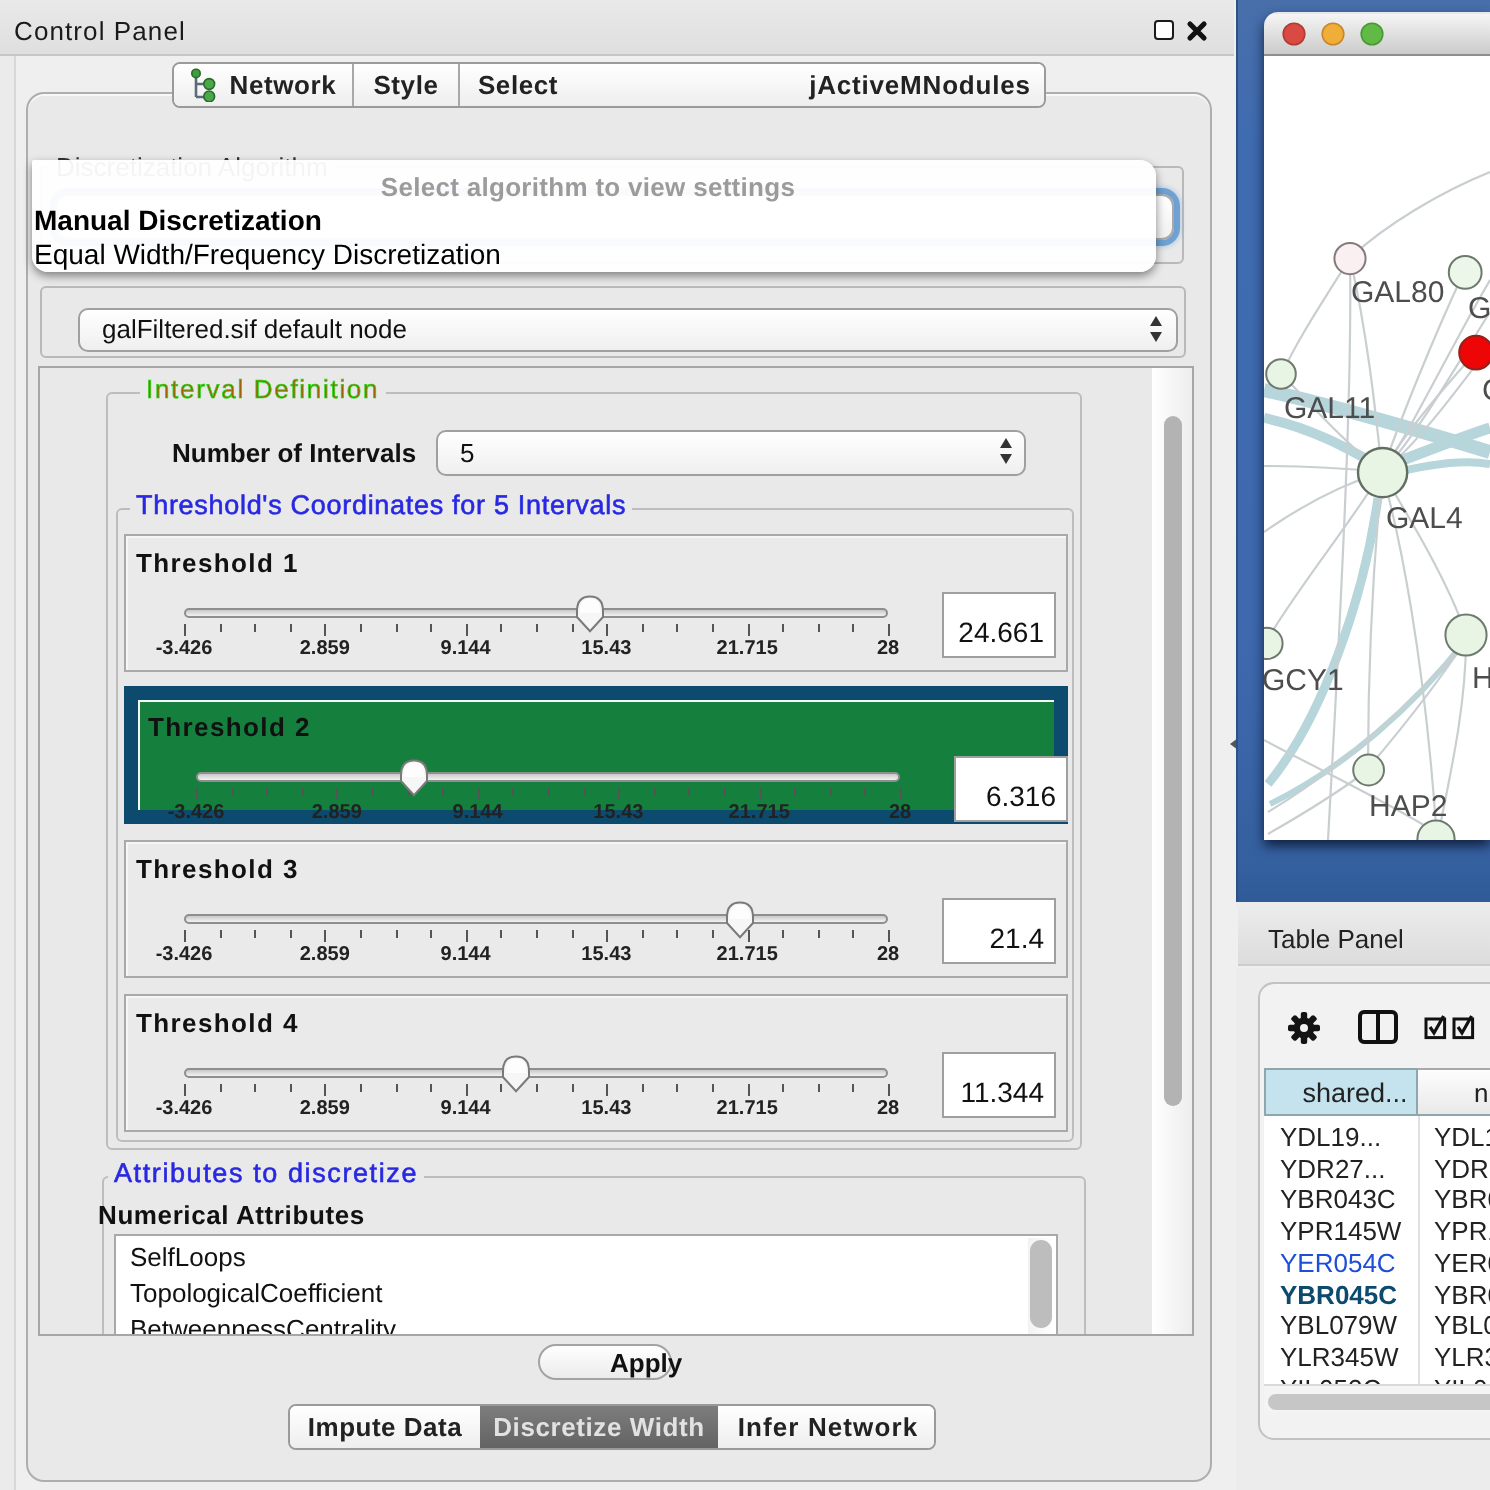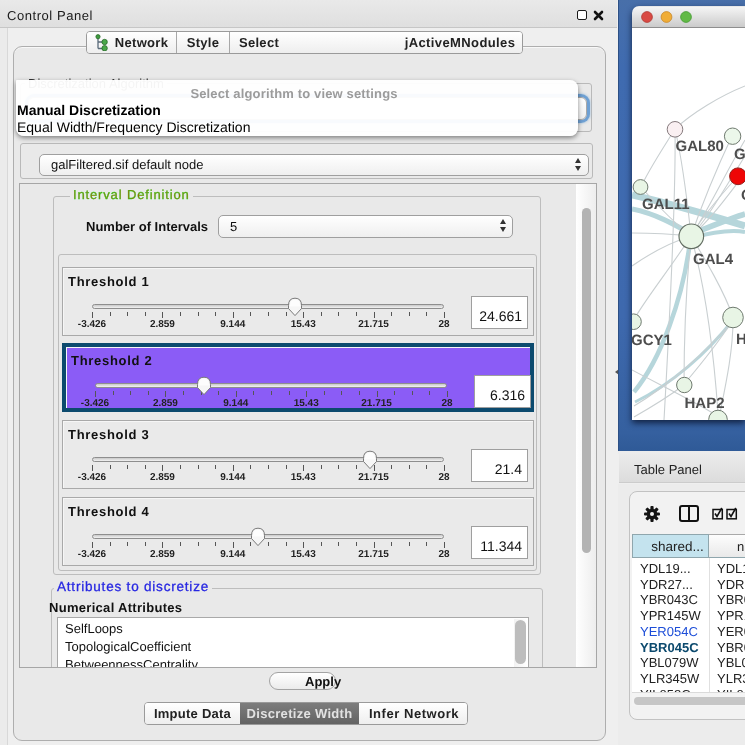--- a/index.html
+++ b/index.html
@@ -247,7 +247,7 @@
 <div class="abs" style="left:614.5px;top:369px;width:0;height:0;border-top:3px solid transparent;border-bottom:3px solid transparent;border-right:4.5px solid #555;"></div>
 <div class="abs" style="left:618px;top:0px;width:127px;height:451px;background:linear-gradient(#486fa9,#3f6bb0 15%,#3e69ae 70%,#35609f 96%,#2f5a97);border-left:1.5px solid #2d5085;"></div>
 
-<div class="abs" style="left:632px;top:6px;width:113px;height:414px;border-radius:7px 0 0 0;overflow:hidden;box-shadow:0 3px 6px rgba(8,18,42,0.8);font-weight:bold;">
+<div class="abs" style="left:632px;top:6px;width:113px;height:414px;border-radius:7px 0 0 0;overflow:hidden;box-shadow:0 3px 6px rgba(8,18,42,0.8);">
   <div style="position:absolute;left:0;top:0;width:113px;height:22px;background:linear-gradient(#f5f5f5,#cbcbcb);border-bottom:1px solid #8e8e8e;border-top:1px solid #e8e8e8;"></div>
   <div style="position:absolute;left:642px;"></div>
   <svg width="64" height="14" viewBox="0 0 64 14" style="position:absolute;left:9px;top:5px;">

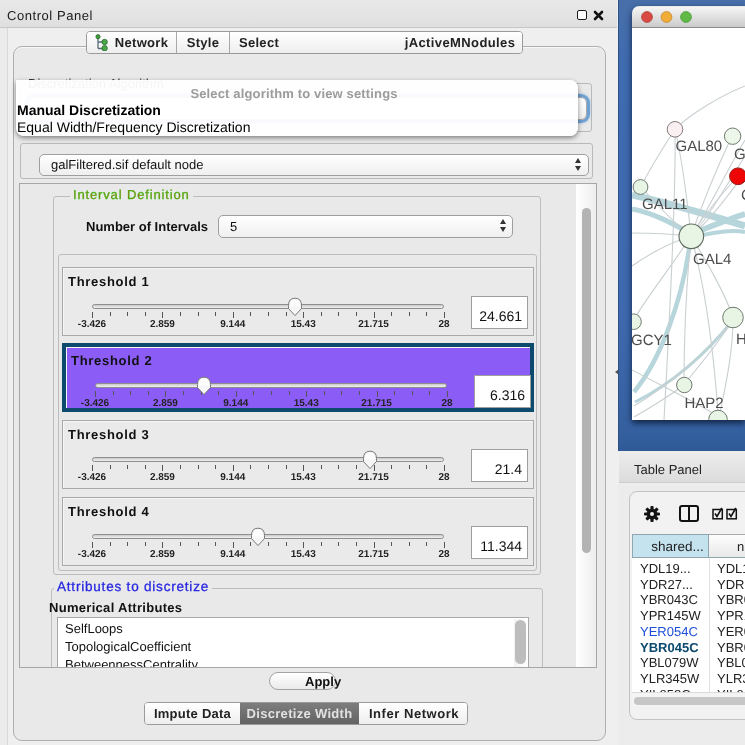--- a/index.html
+++ b/index.html
@@ -68,6 +68,7 @@
   <div class="abs" style="left:480px;top:43px;width:0;height:0;border-left:3.5px solid transparent;border-right:3.5px solid transparent;border-top:5px solid #333;"></div>
 
   <div class="gborder" style="left:38px;top:70px;width:479px;height:317px;border-color:#bdbdbd;"></div>
+  <div class="groupTitle" style="left:45px;top:62px;color:#2828e2;letter-spacing:0.35px;font-size:13.5px;-webkit-text-stroke:0.3px #2828e2;">Threshold's Coordinates for 5 Intervals</div>
 
   <div id="thresholds">
       <div class="abs" style="left:42px;top:83px;width:472px;height:69px;border:1px solid #a9a9a9;background:#eaeaea;box-shadow:inset 1px 1px 0 #f6f6f6;">

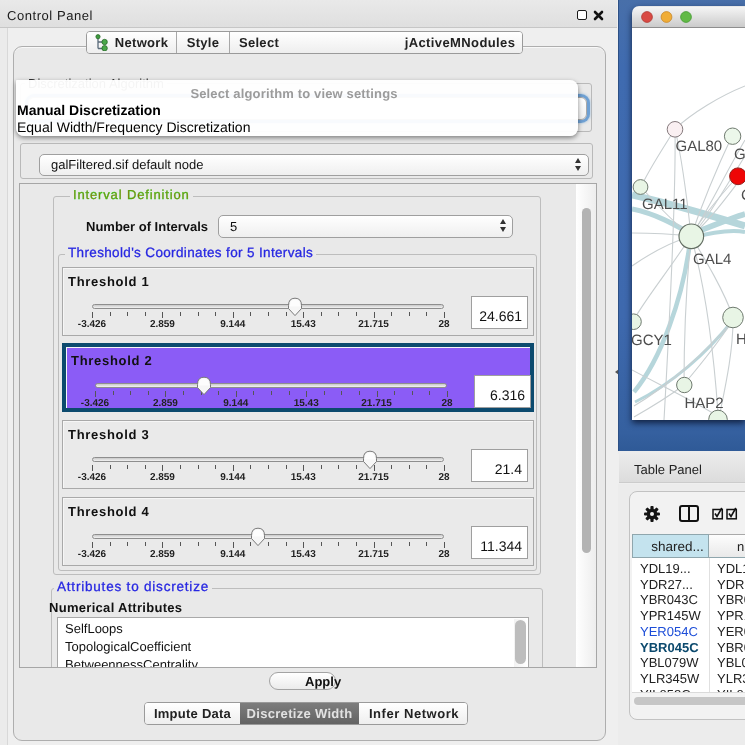--- a/index.html
+++ b/index.html
@@ -108,7 +108,7 @@
         <div style="position:absolute;left:408px;top:28px;width:57px;height:33px;background:#fff;border:1px solid #9f9f9f;"></div>
         <div style="position:absolute;left:408px;top:40px;width:51px;text-align:right;font-size:14px;color:#111;">24.661</div>
       </div>
-      <div class="abs" style="left:42px;top:159px;width:472px;height:69px;border:4px solid #0c4a6e;background:#8b5cf6;box-shadow:inset 1px 1px 0 #f6f6f6;">
+      <div class="abs" style="left:42px;top:159px;width:472px;height:69px;border:7px solid #0c4a6e;background:#15803d;box-shadow:inset 1px 1px 0 #f6f6f6;">
         <div style="position:absolute;left:5px;top:6px;font-size:13px;font-weight:bold;color:#111;letter-spacing:0.7px;">Threshold 2</div>
         <div style="position:absolute;left:29px;top:36px;width:352px;height:5px;border:1px solid #8e8e8e;border-radius:3px;background:linear-gradient(#c9c9c9,#f2f2f2);"></div>
         <div style="position:absolute;left:29.0px;top:44px;width:1px;height:6px;background:#555;"></div>

